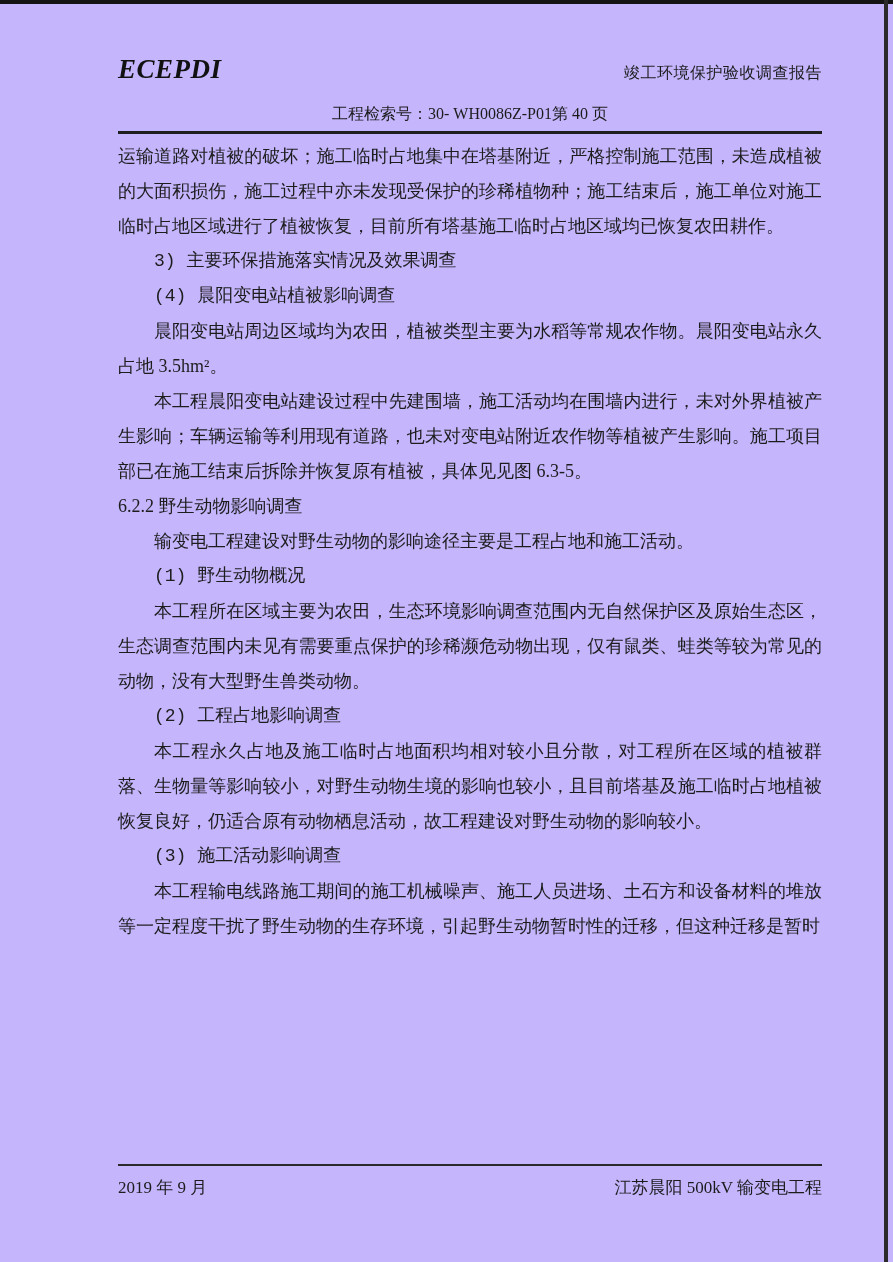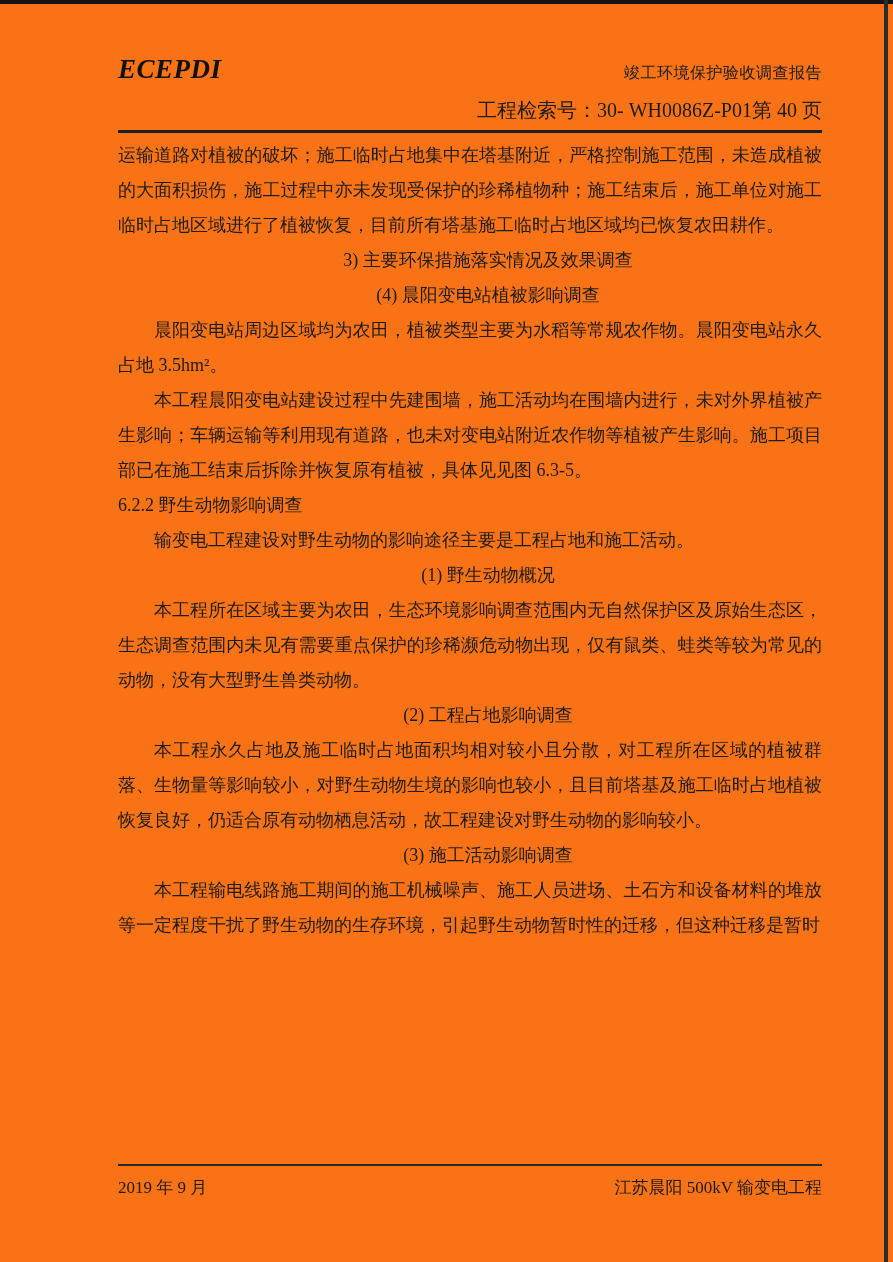--- a/index.html
+++ b/index.html
@@ -11,7 +11,7 @@
   .page {
     position: relative;
     width: 893px; height: 1262px;
-    background: #f97316;
+    background: #c4b5fd;
     overflow: hidden;
     color: #1c1c1c;
   }

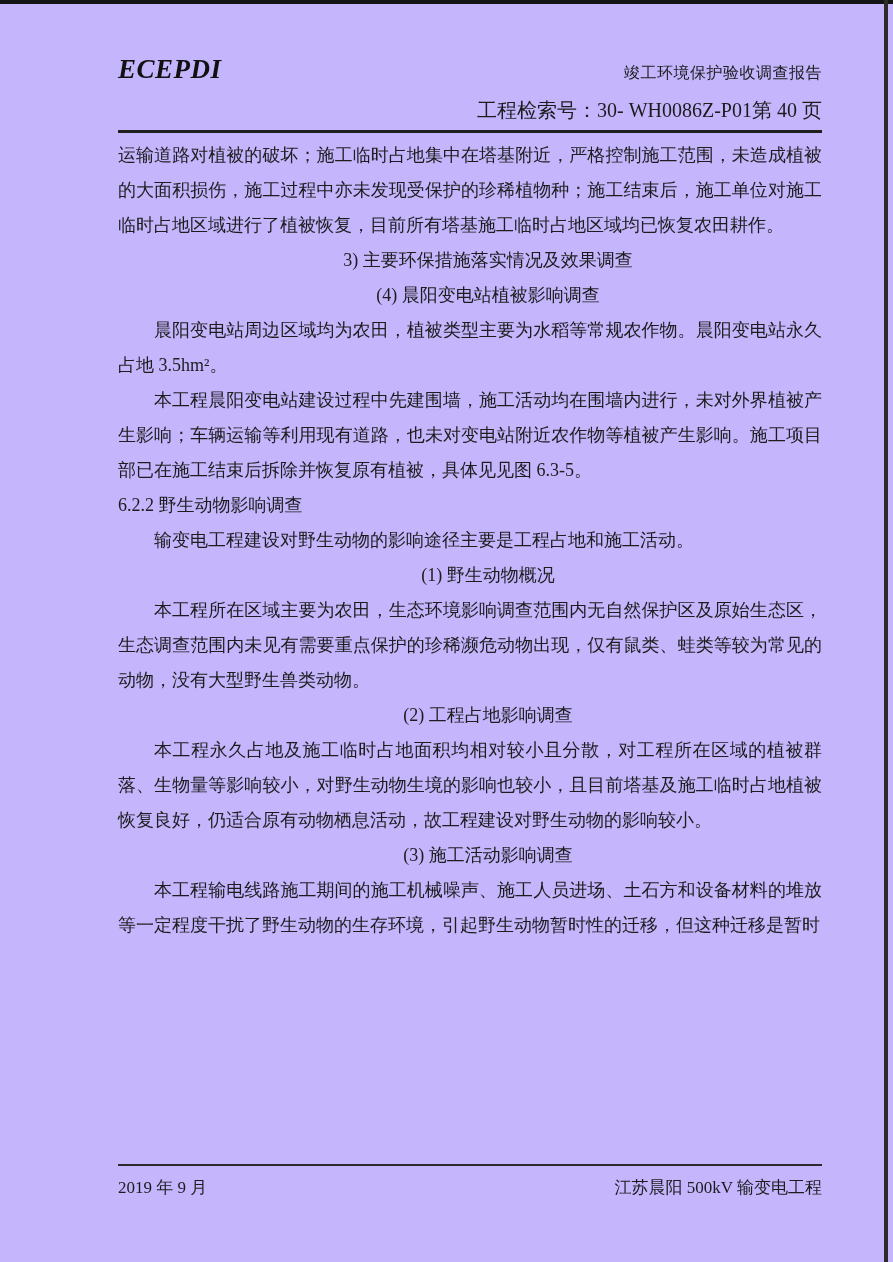--- a/index.html
+++ b/index.html
@@ -41,9 +41,9 @@
   }
   .report-title { font-size: 16px; letter-spacing: 0.5px; margin-top: 8px; }
   .hdr-row2 {
-    margin-top: 12px;
-    display: flex; justify-content: flex-end; align-items: baseline;
-    font-size: 20px;
+    margin-top: 19px;
+    display: flex; justify-content: center; align-items: baseline;
+    font-size: 16px;
   }
   .hdr-rule {
     margin-top: 6px;

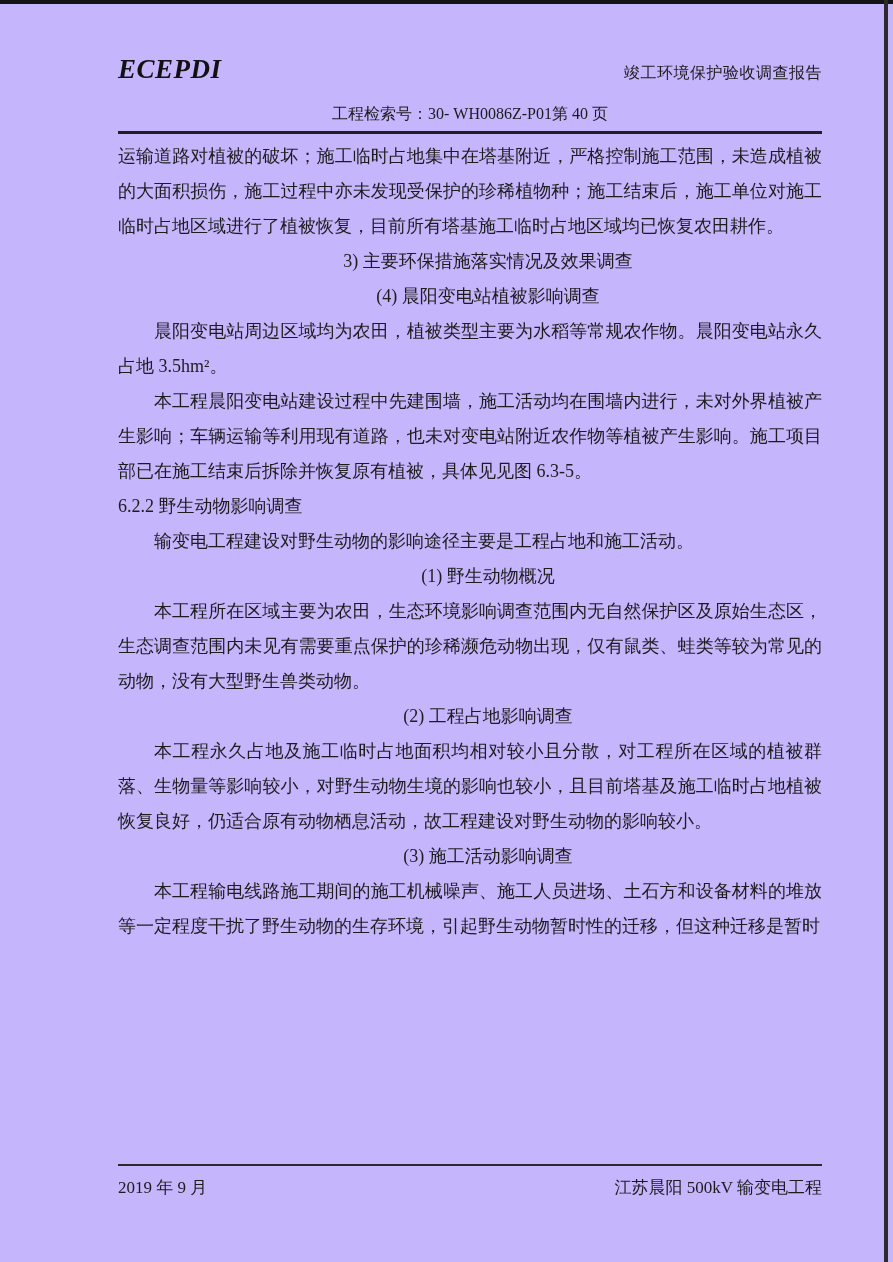--- a/index.html
+++ b/index.html
@@ -61,7 +61,7 @@
   .doc-body p { margin: 0; padding: 0; }
   .para-cont { text-indent: 0; }
   .para-ind  { text-indent: 2em; }
-  .para-sub  { text-indent: 2em; text-align: center; }
+  .para-sub  { text-indent: 2em; text-align: left; font-family: Liberation Mono, monospace; }
   .para-sect { text-indent: 0; text-align: left; }
   
   .footer {

